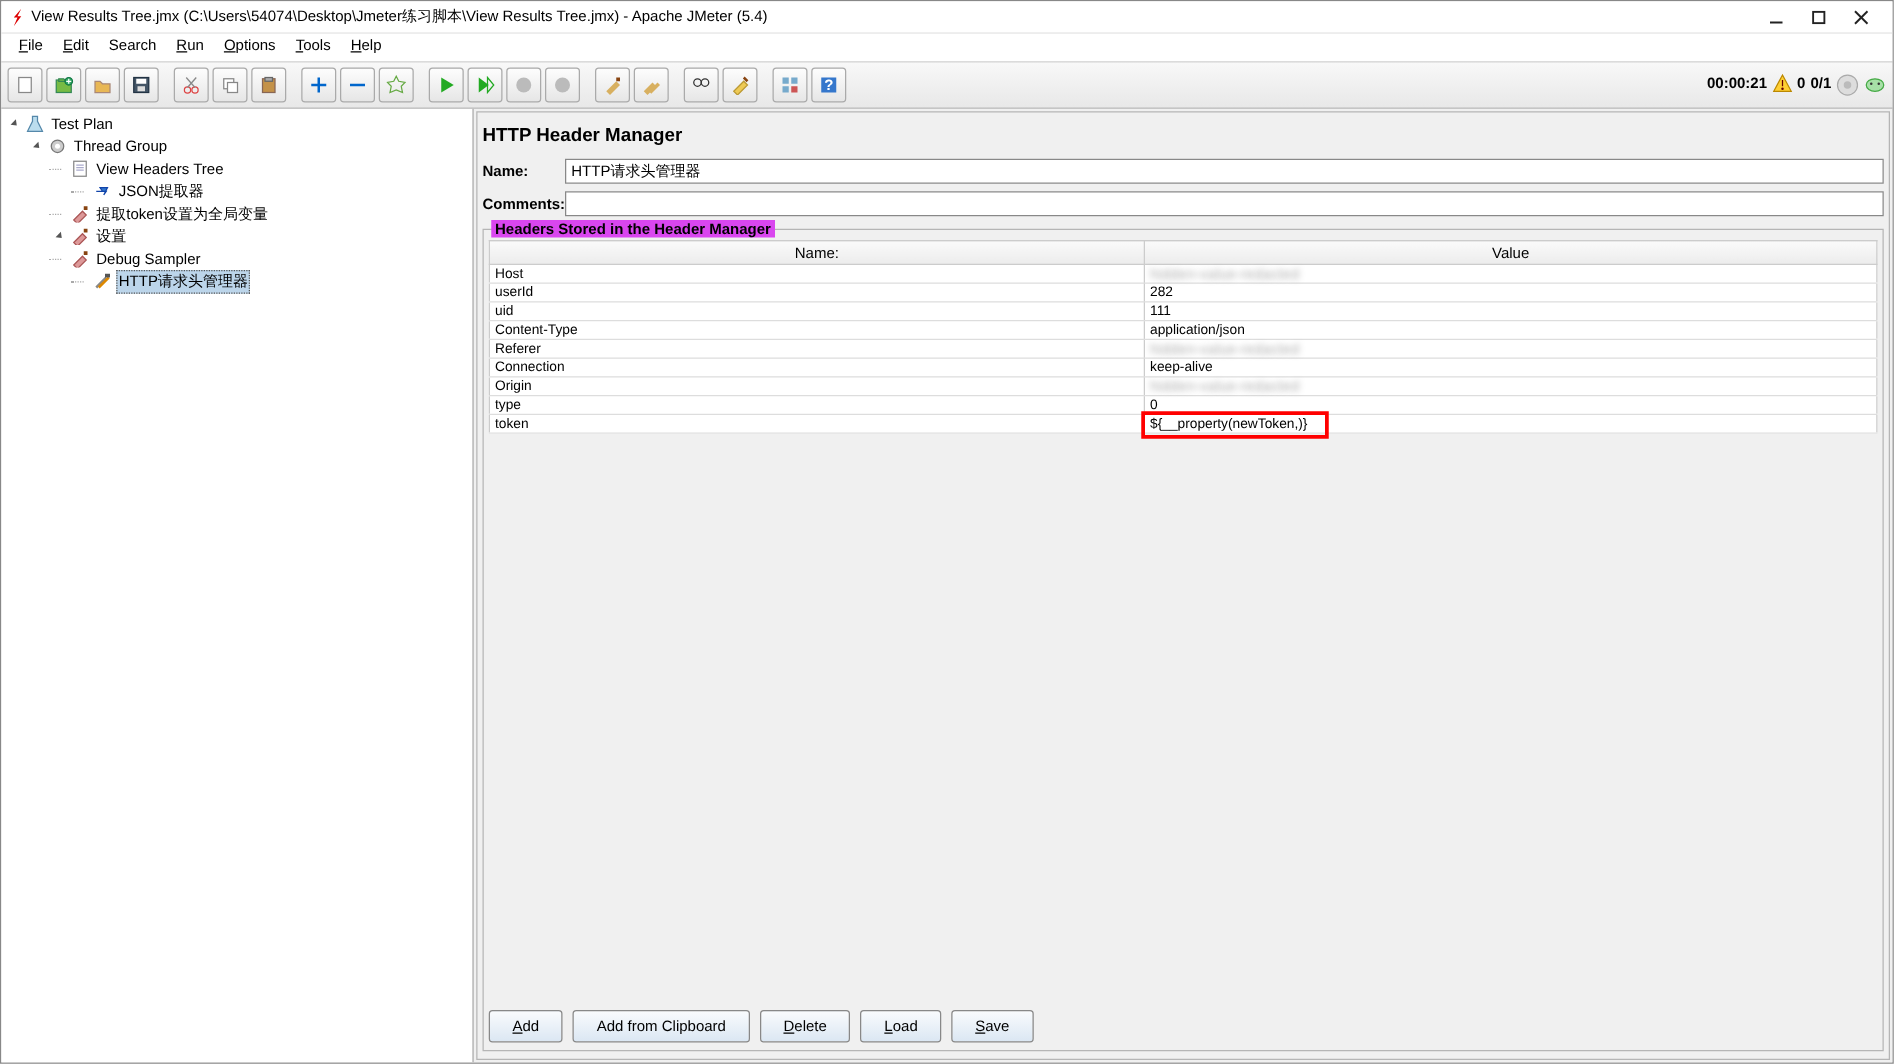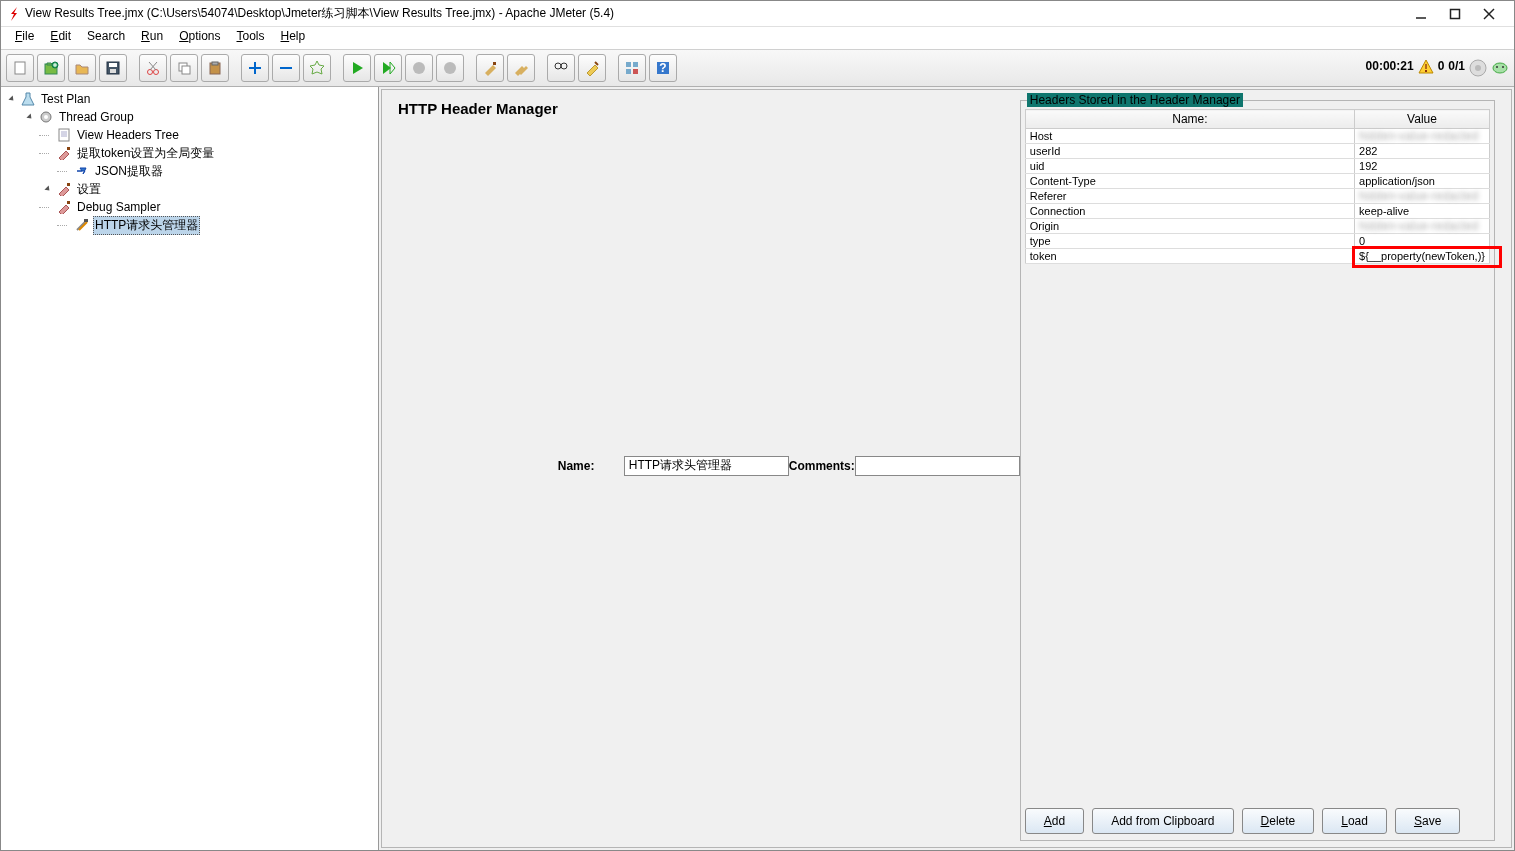--- a/index.html
+++ b/index.html
@@ -41,7 +41,7 @@
 
 
 .panel { flex: 1; background: #f0f0f0; display: flex; flex-direction: column; padding: 2px; }
-.panel-inner { flex: 1; border: 1px solid #b5b5b5; background: #f0f0f0; padding: 6px 16px; display: flex; }
+.panel-inner { flex: 1; border: 1px solid #b5b5b5; background: #f0f0f0; padding: 6px 4px; display: flex; flex-direction: column; }
 .ptitle { font-weight: bold; font-size: 15px; margin: 4px 0 10px 0; }
 .formrow { display: flex; align-items: center; margin-bottom: 6px; }
 .formrow label { width: 66px; font-weight: bold; }

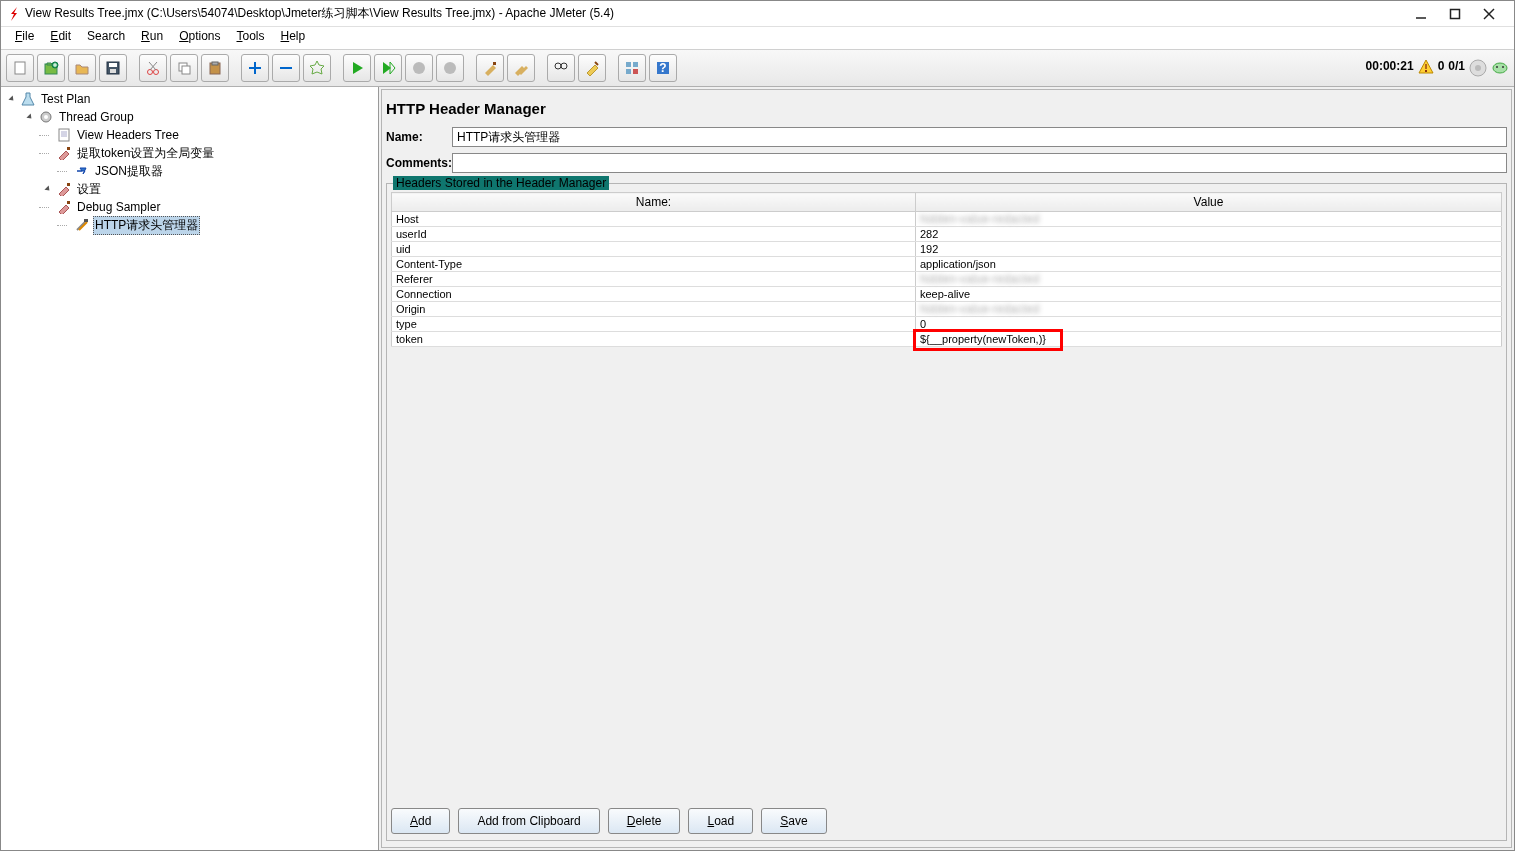--- a/index.html
+++ b/index.html
@@ -299,6 +299,16 @@
       <span class="tlabel">View Headers Tree</span>
     </div>
     <div class="tnode">
+      <span class="tindent" style="width:60px"></span>
+        <span class="toggle leaf"></span>
+      <span class="tico">
+          <svg width="14" height="14">
+            <path d="M2 7h5l-2-3h6l-3 6 2-3H2z" fill="#37c" stroke="#14a"></path>
+          </svg>
+        </span>
+      <span class="tlabel">JSON提取器</span>
+    </div>
+    <div class="tnode">
       <span class="tindent" style="width:42px"></span>
         <span class="toggle leaf"></span>
       <span class="tico">
@@ -308,16 +318,6 @@
           </svg>
         </span>
       <span class="tlabel">提取token设置为全局变量</span>
-    </div>
-    <div class="tnode">
-      <span class="tindent" style="width:60px"></span>
-        <span class="toggle leaf"></span>
-      <span class="tico">
-          <svg width="14" height="14">
-            <path d="M2 7h5l-2-3h6l-3 6 2-3H2z" fill="#37c" stroke="#14a"></path>
-          </svg>
-        </span>
-      <span class="tlabel">JSON提取器</span>
     </div>
     <div class="tnode">
       <span class="tindent" style="width:42px"></span>

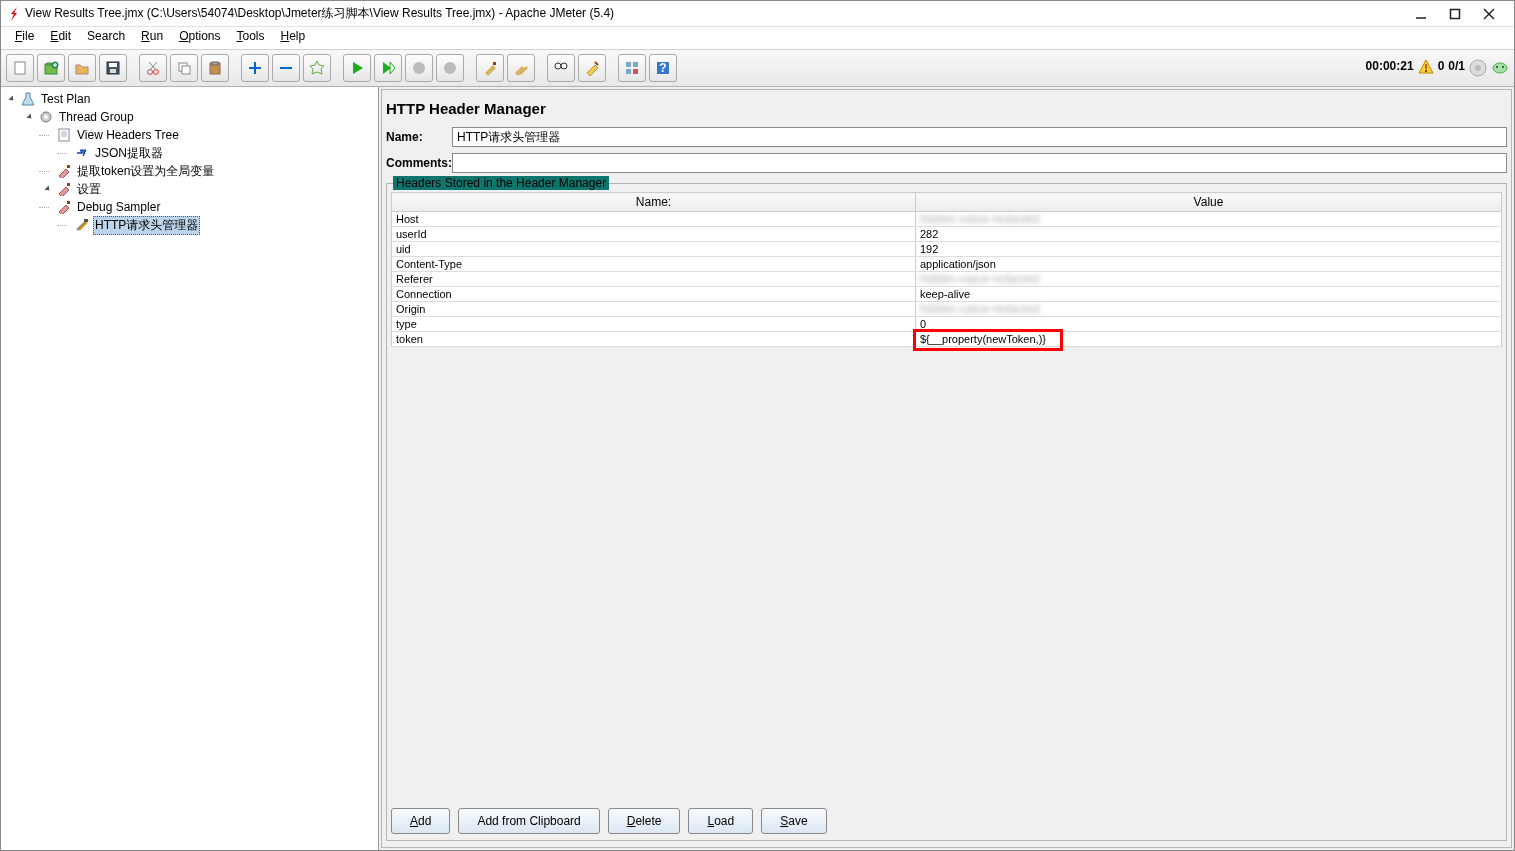--- a/index.html
+++ b/index.html
@@ -49,7 +49,7 @@
 
 
 .fieldset { border: 1px solid #b5b5b5; margin-top: 4px; flex: 1; display: flex; flex-direction: column; position: relative; padding: 8px 4px 4px 4px; }
-.fieldset-legend { position: absolute; top: -8px; left: 6px; background: #0f766e; padding: 0 3px; font-weight: normal; }
+.fieldset-legend { position: absolute; top: -8px; left: 6px; background: #d946ef; padding: 0 3px; font-weight: bold; }
 .htable { width: 100%; border-collapse: collapse; background: #fff; border: 1px solid #ccc; }
 .htable th { background: linear-gradient(#fafafa,#ececec); border: 1px solid #ccc; font-weight: normal; padding: 2px 4px; text-align: center; height: 18px; }
 .htable td { border-bottom: 1px solid #ddd; padding: 0 4px; height: 15px; font-size: 11px; }

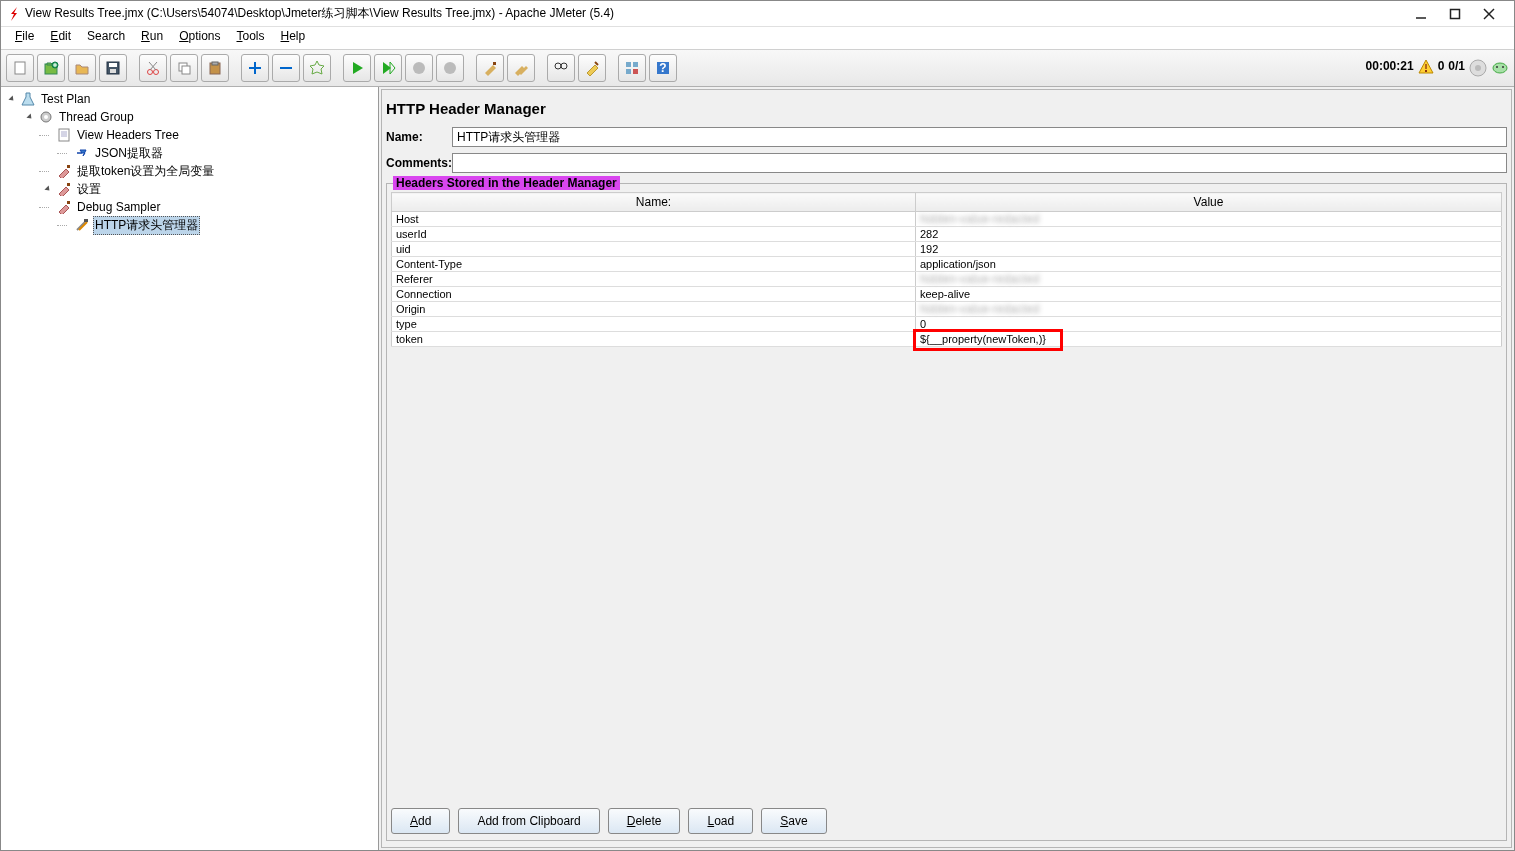--- a/index.html
+++ b/index.html
@@ -387,7 +387,7 @@
               </tr>
               <tr>
                 <td class="name">uid</td>
-                <td>192</td>
+                <td>111</td>
               </tr>
               <tr>
                 <td class="name">Content-Type</td>

